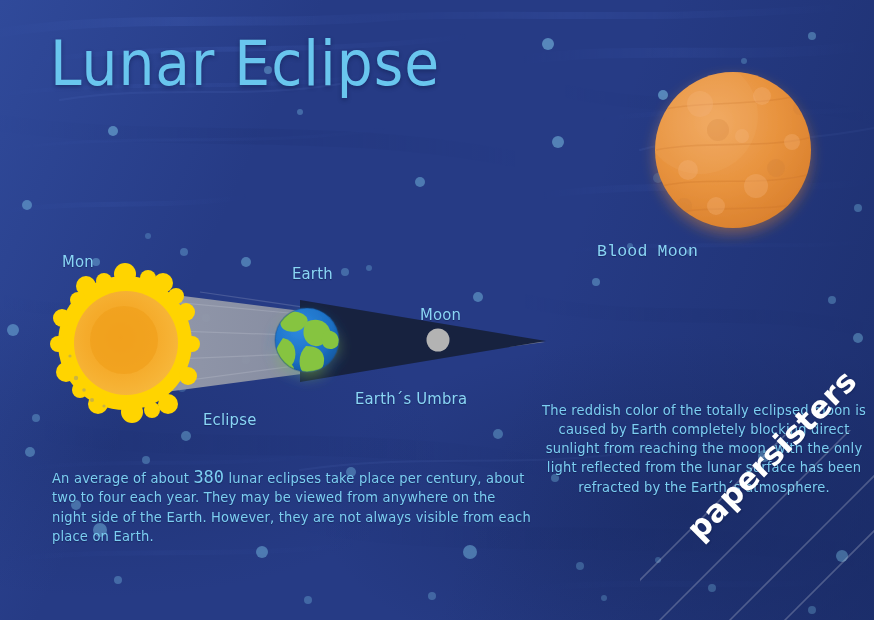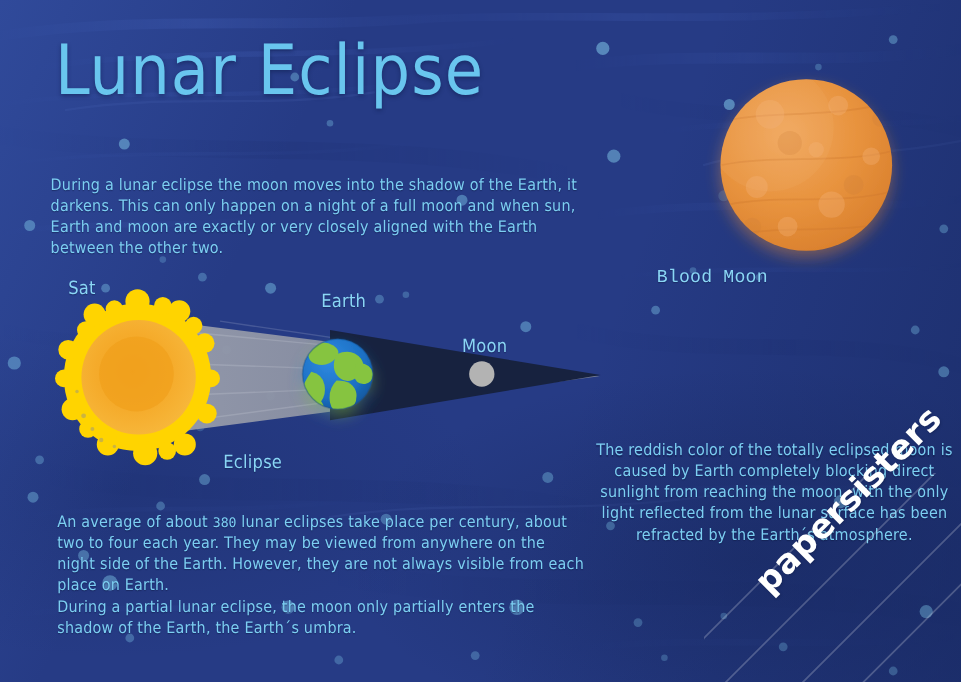--- a/index.html
+++ b/index.html
@@ -338,7 +338,6 @@
 
   <div class="txt" id="title">Lunar Eclipse</div>
 
-  <div class="txt body-para" id="intro">During a lunar eclipse the moon moves into the shadow of the Earth, it darkens. This can only happen on a night of a full moon and when sun, Earth and moon are exactly or very closely aligned with the Earth between the other two.</div>
 
   <div class="txt label" id="label-sun">Sat</div>
   <div class="txt label" id="label-earth">Earth</div>

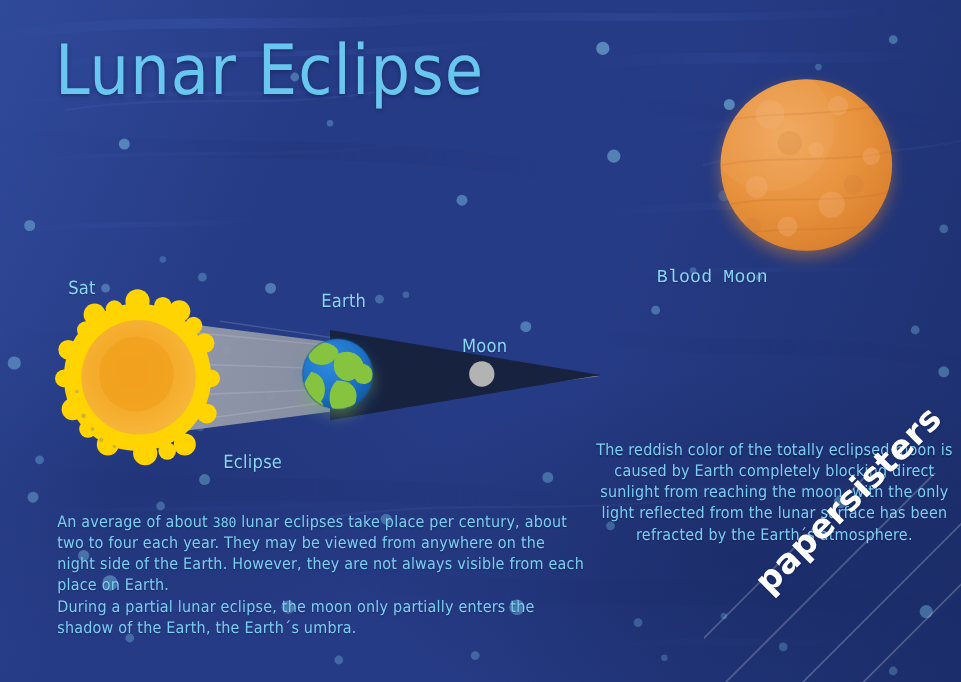--- a/index.html
+++ b/index.html
@@ -339,7 +339,7 @@
   <div class="txt" id="title">Lunar Eclipse</div>
 
 
-  <div class="txt label" id="label-sun">Sat</div>
+  <div class="txt label" id="label-sun">Mon</div>
   <div class="txt label" id="label-earth">Earth</div>
   <div class="txt label" id="label-moon">Moon</div>
   <div class="txt label" id="label-sunlight">Eclipse</div>

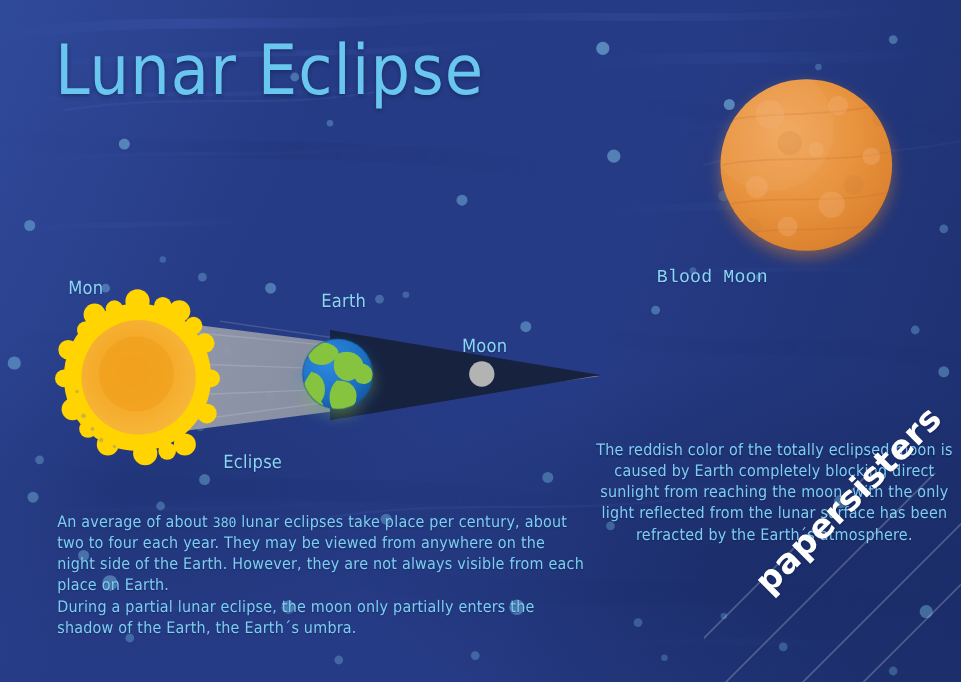--- a/index.html
+++ b/index.html
@@ -343,6 +343,7 @@
   <div class="txt label" id="label-earth">Earth</div>
   <div class="txt label" id="label-moon">Moon</div>
   <div class="txt label" id="label-sunlight">Eclipse</div>
+  <div class="txt label" id="label-umbra">Earth´s Umbra</div>
   <div class="txt label" id="label-bloodmoon">Blood Moon</div>
 
   <div class="txt body-para" id="para-reddish">The reddish color of the totally eclipsed moon is caused by Earth completely blocking direct sunlight from reaching the moon, with the only light reflected from the lunar surface has been refracted by the Earth´s atmosphere.</div>

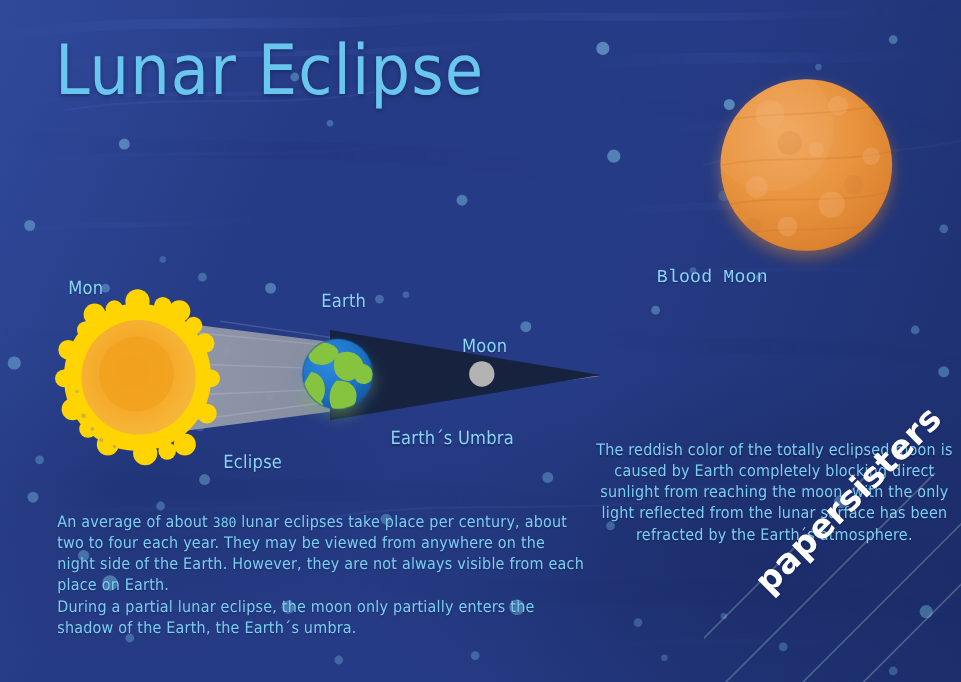--- a/index.html
+++ b/index.html
@@ -66,7 +66,7 @@
   #para-reddish{left:540px;top:401px;width:328px;text-align:center;}
   #para-duration{left:520px;top:558px;width:348px;text-align:center;}
 
-  .num{font-family:"DejaVu Sans Mono","Liberation Mono",monospace;font-size:12px;letter-spacing:0;}
+  .num{font-family:"DejaVu Sans Mono","Liberation Mono",monospace;font-size:17px;letter-spacing:0;}
 
   
   #label-sun{left:62px;top:251px;}

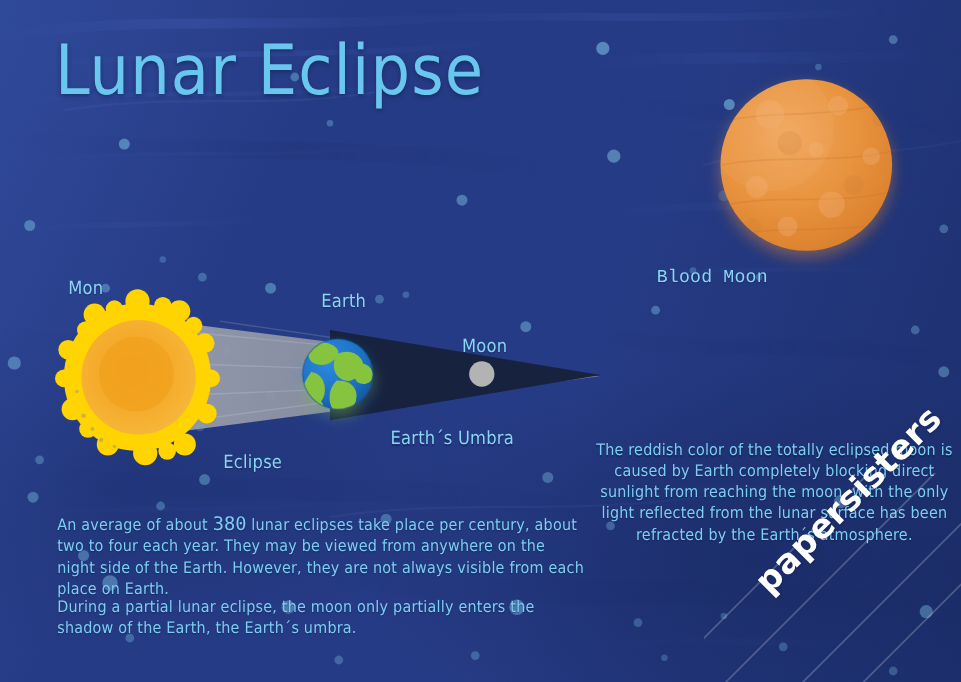--- a/index.html
+++ b/index.html
@@ -350,7 +350,6 @@
 
   <div class="txt body-para" id="para-average"><span>An average of about </span><span class="num">380</span><span> lunar eclipses take place per century, about two to four each year. They may be viewed from anywhere on the night side of the Earth. However, they are not always visible from each place on Earth.</span></div>
 
-  <div class="txt body-para" id="para-partial">During a partial lunar eclipse, the moon only partially enters the shadow of the Earth, the Earth´s umbra.</div>
 
   <div id="watermark">
     <svg viewBox="0 0 260 200" width="260" height="200">

